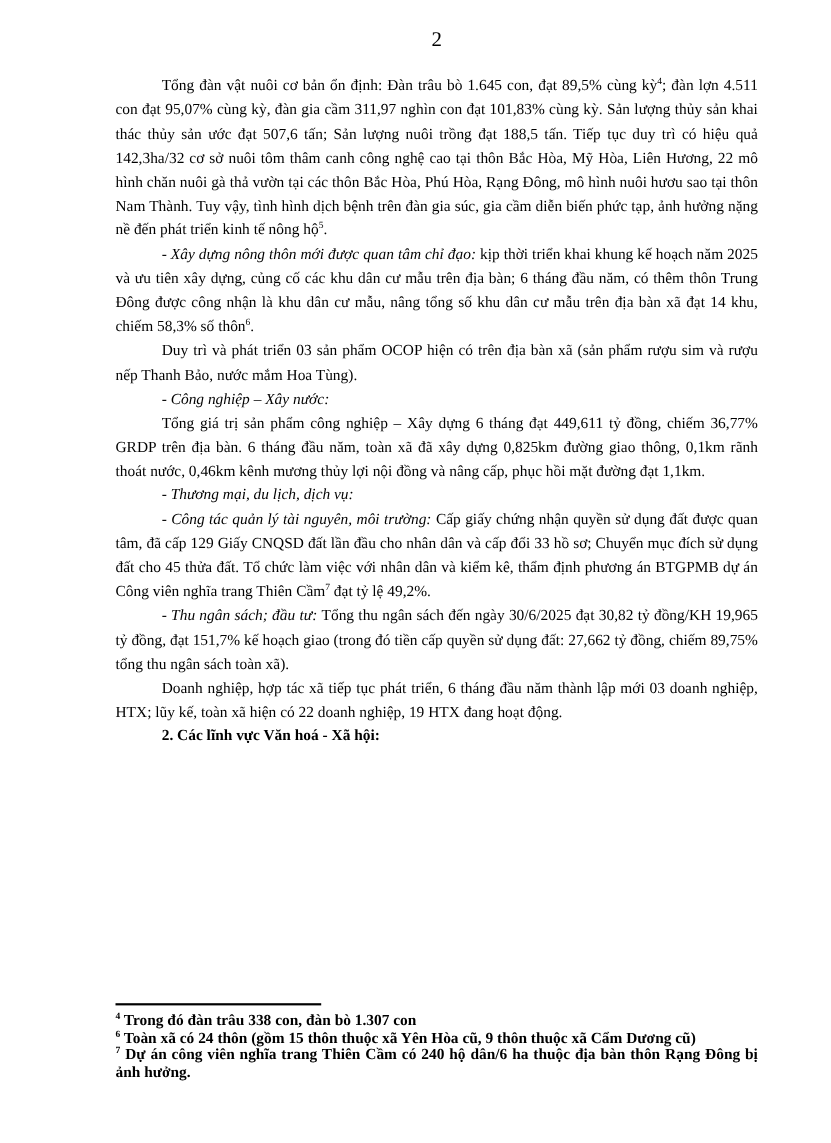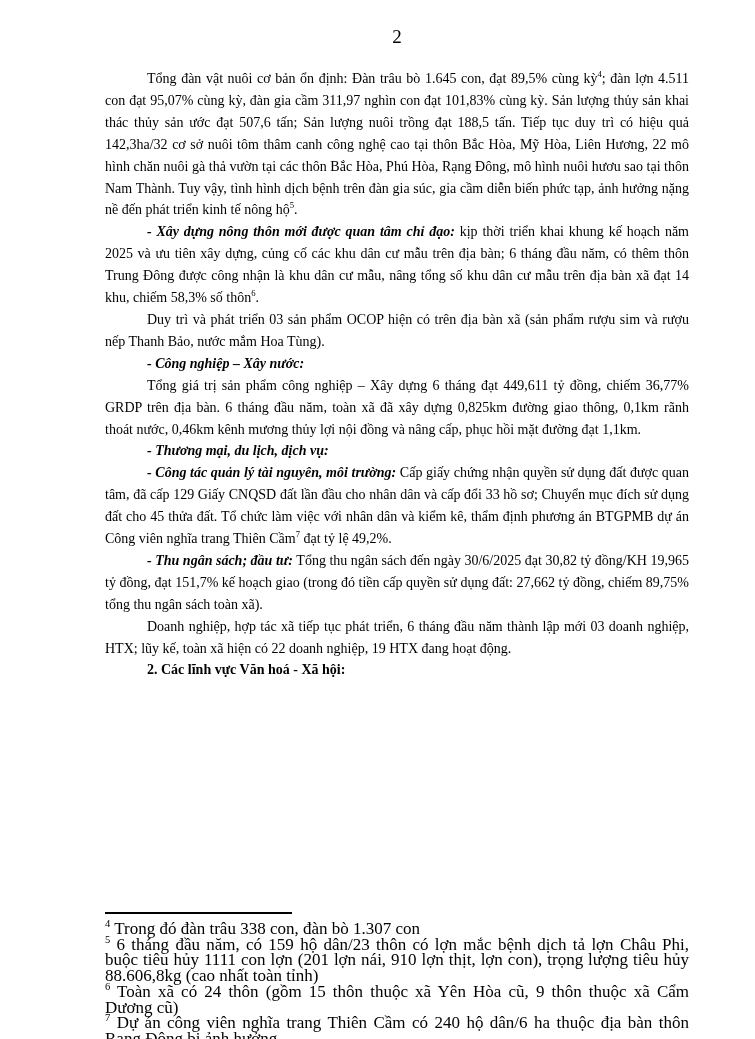--- a/index.html
+++ b/index.html
@@ -37,7 +37,7 @@
   }
   .seg-normal { font-style: normal; font-weight: normal; }
   .seg-bold { font-weight: bold; }
-  .seg-bold-italic { font-weight: bold; font-style: italic; }
+  .seg-bold-italic { font-weight: normal; font-style: italic; }
   .doc-body sup, .footnotes sup {
     font-size: 62%;
     line-height: 0;

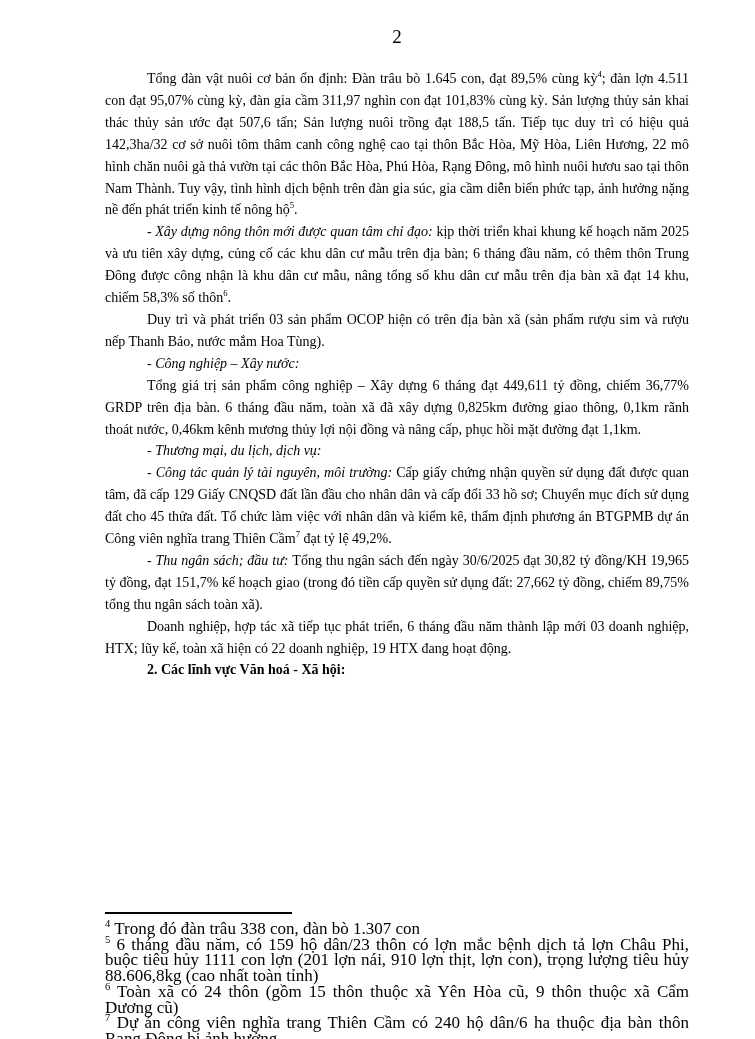--- a/index.html
+++ b/index.html
@@ -57,9 +57,10 @@
     margin: 0 0 7px 0;
   }
   .footnotes div {
-    font-size: 17px;
+    font-size: 14px;
     line-height: 15.7px;
     text-align: justify;
+    font-weight: bold;
   }
 </style>
 </head>

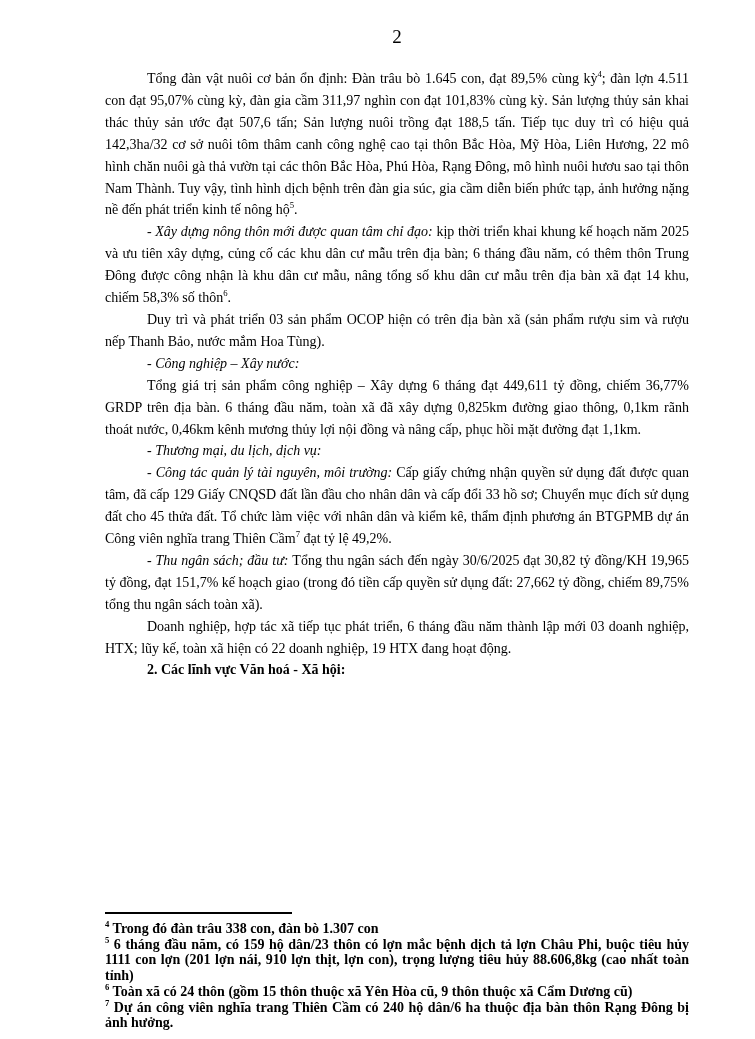--- a/index.html
+++ b/index.html
@@ -86,7 +86,6 @@
     <hr class="fn-separator">
     <div class="footnotes">
         <div><sup>4</sup><span> Trong đó đàn trâu 338 con, đàn bò 1.307 con</span></div>
-        <div><sup>5</sup><span> 6 tháng đầu năm, có 159 hộ dân/23 thôn có lợn mắc bệnh dịch tả lợn Châu Phi, buộc tiêu hủy 1111 con lợn (201 lợn nái, 910 lợn thịt, lợn con), trọng lượng tiêu hủy 88.606,8kg (cao nhất toàn tỉnh)</span></div>
         <div><sup>6</sup><span> Toàn xã có 24 thôn (gồm 15 thôn thuộc xã Yên Hòa cũ, 9 thôn thuộc xã Cẩm Dương cũ)</span></div>
         <div><sup>7</sup><span> Dự án công viên nghĩa trang Thiên Cầm có 240 hộ dân/6 ha thuộc địa bàn thôn Rạng Đông bị ảnh hưởng.</span></div>
       </div>

